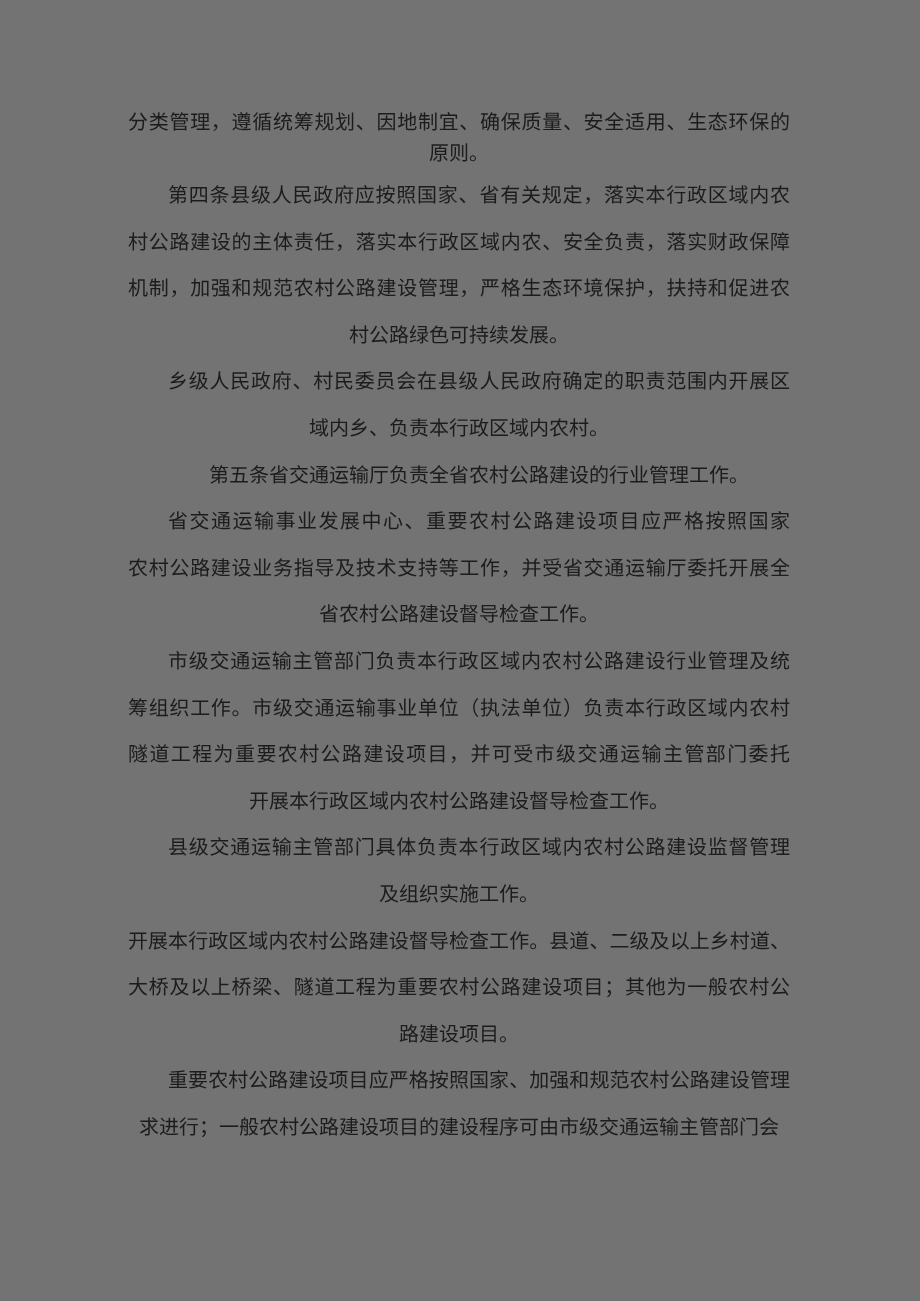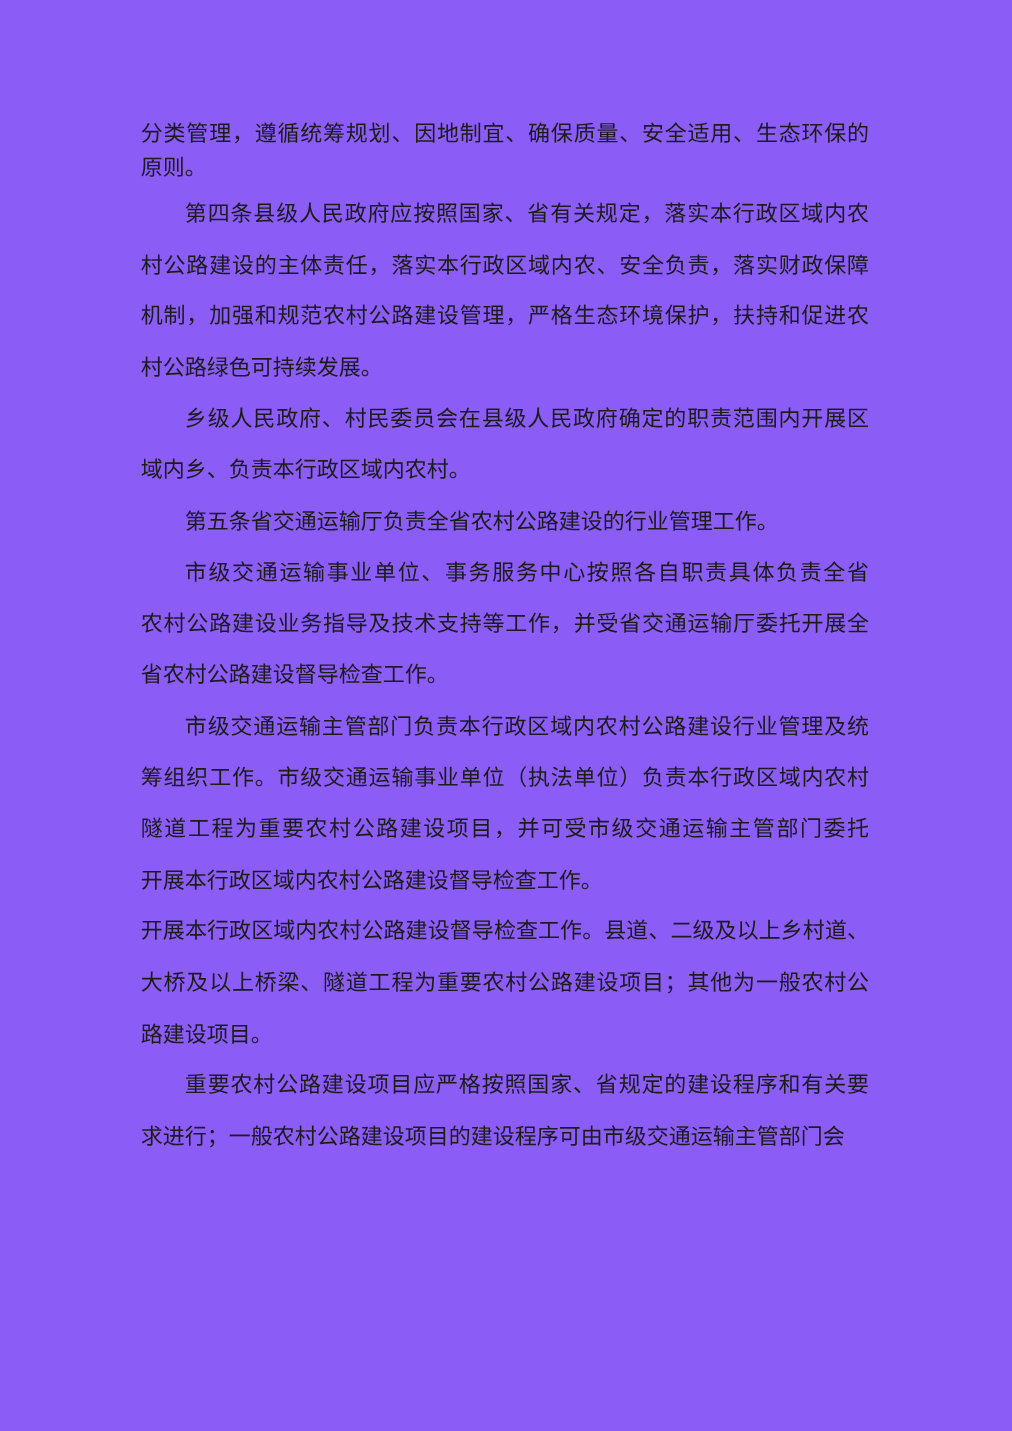--- a/index.html
+++ b/index.html
@@ -11,7 +11,7 @@
     position: relative;
     width: 920px;
     height: 1301px;
-    background: #8b5cf6;
+    background: #737373;
     overflow: hidden;
   }
   .content {

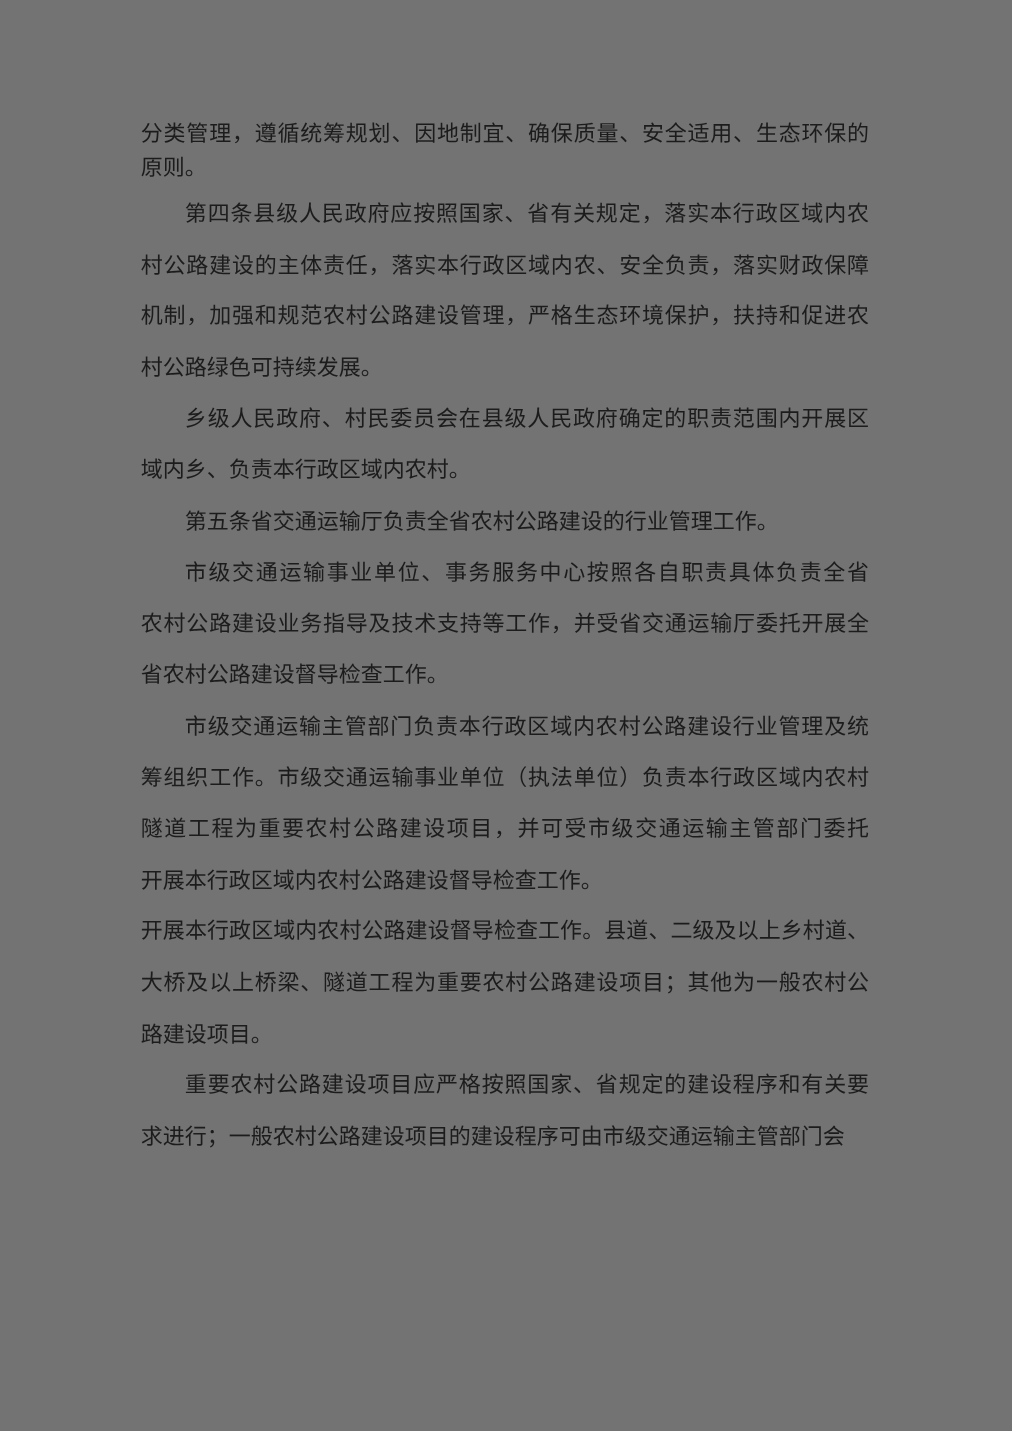--- a/index.html
+++ b/index.html
@@ -34,7 +34,7 @@
     white-space: normal;
   }
   .ln.last {
-    text-align: left;
+    text-align: center;
     text-align-last: auto;
   }
   .ln.first-indent {

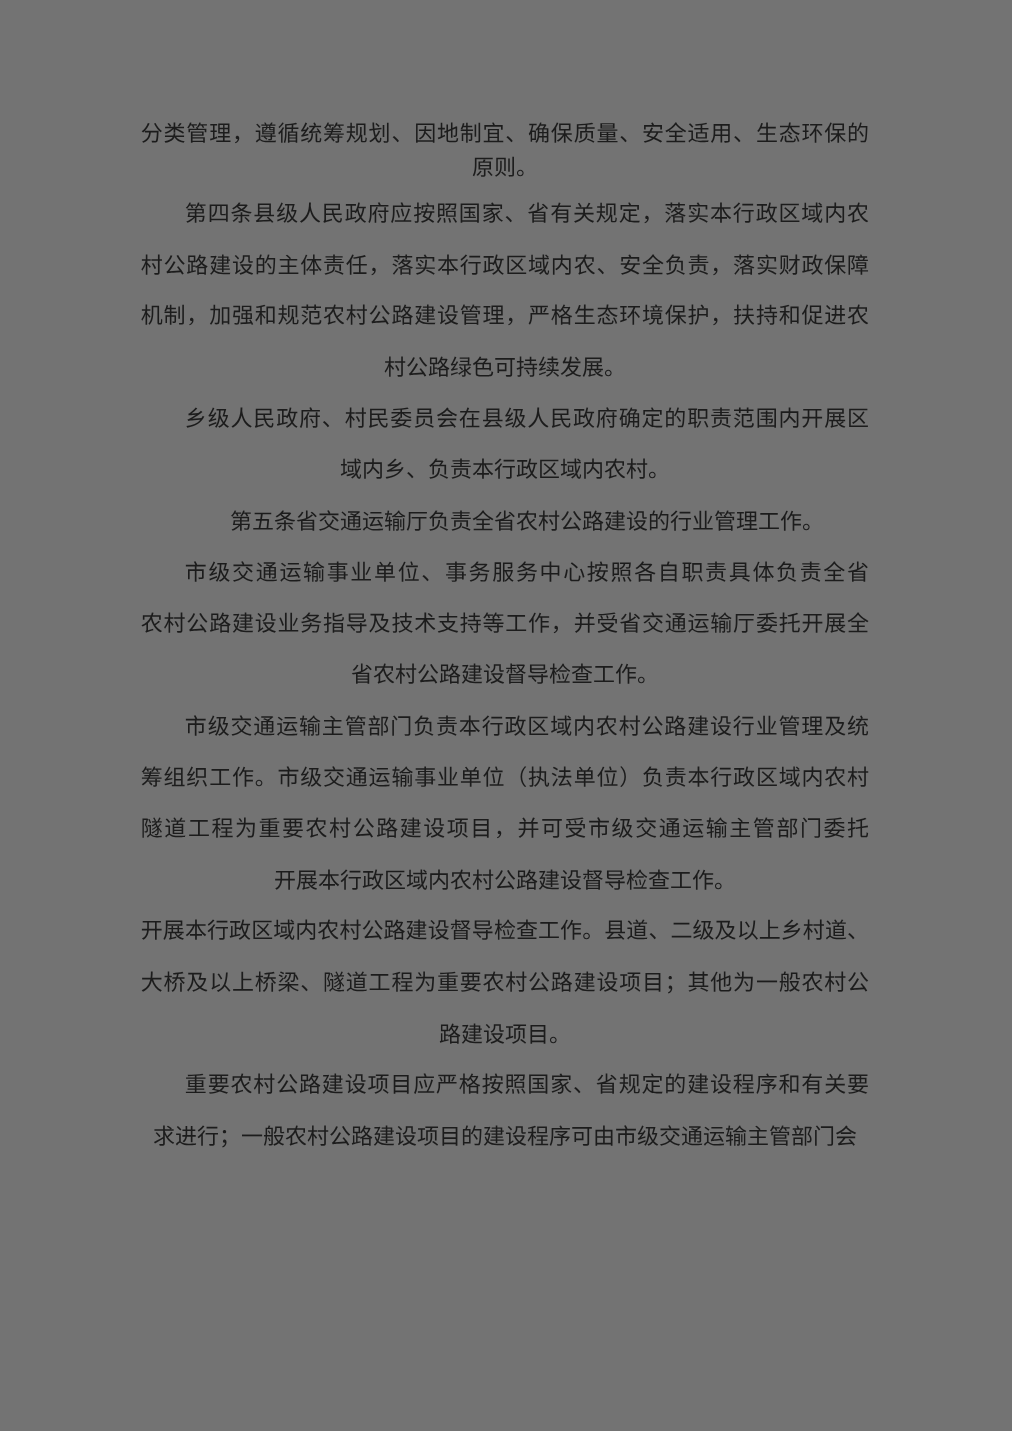--- a/index.html
+++ b/index.html
@@ -69,7 +69,7 @@
     </p>
 
     <p class="para body-para">
-      <span class="ln first-indent" style="display:block">市级交通运输事业单位、事务服务中心按照各自职责具体负责全省</span>
+      <span class="ln first-indent" style="display:block">省交通运输事业发展中心、重要农村公路建设项目应严格按照国家</span>
       <span class="ln" style="display:block">农村公路建设业务指导及技术支持等工作，并受省交通运输厅委托开展全</span>
       <span class="ln last" style="display:block">省农村公路建设督导检查工作。</span>
     </p>

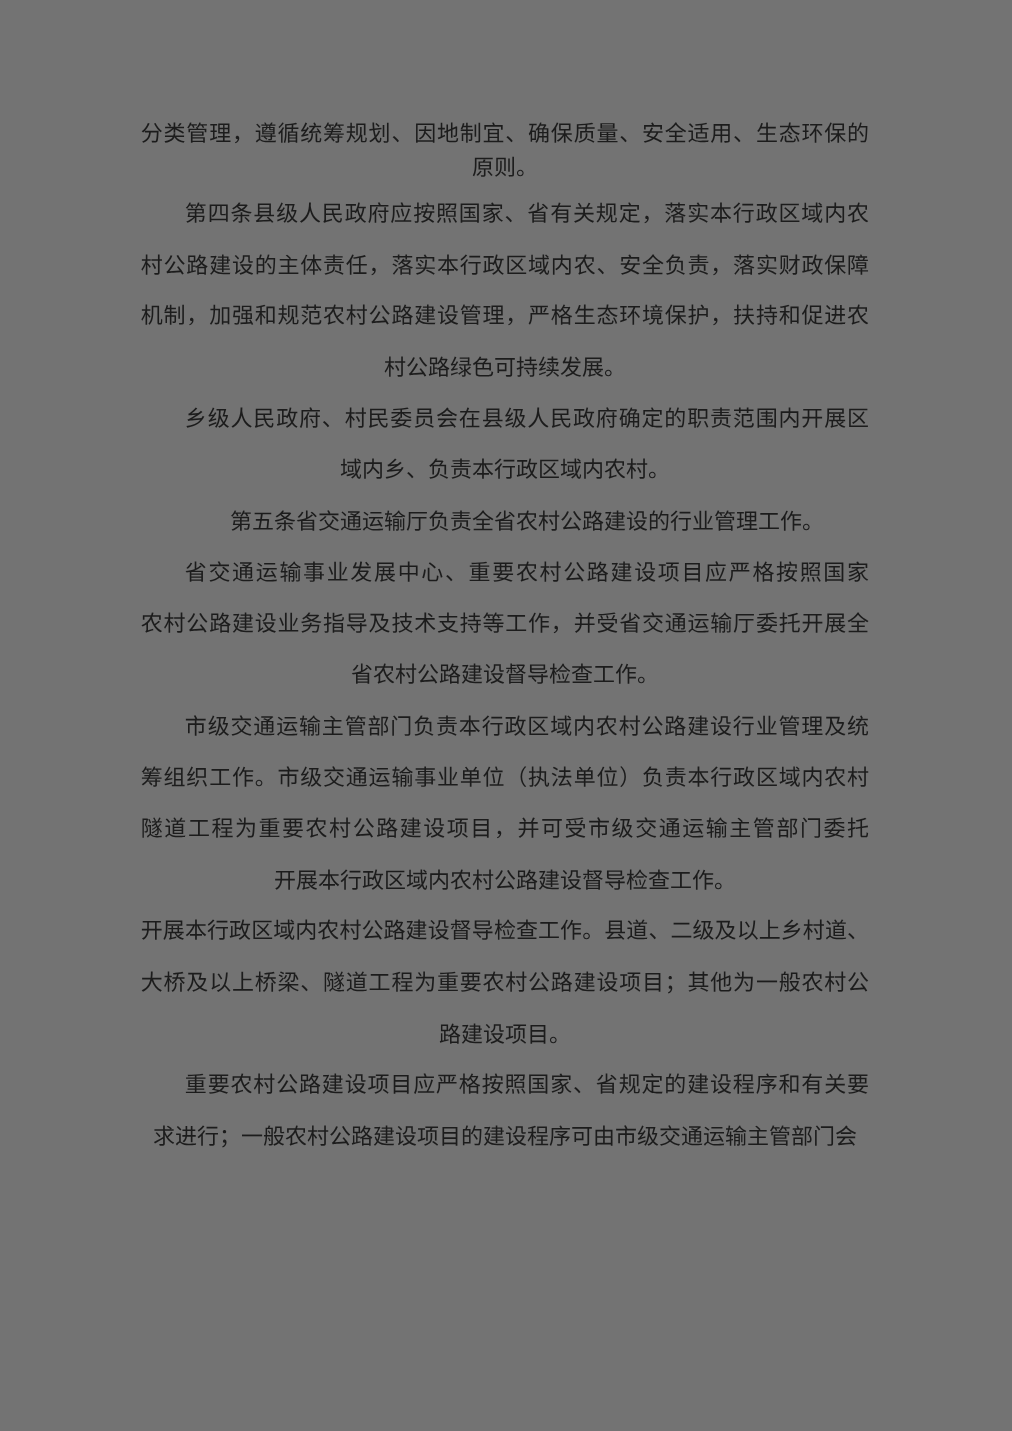--- a/index.html
+++ b/index.html
@@ -82,6 +82,7 @@
     </p>
 
     <p class="para body-para">
+      <span class="ln first-indent" style="display:block">县级交通运输主管部门具体负责本行政区域内农村公路建设监督管理</span>
     </p>
 
     <p class="para body-para">

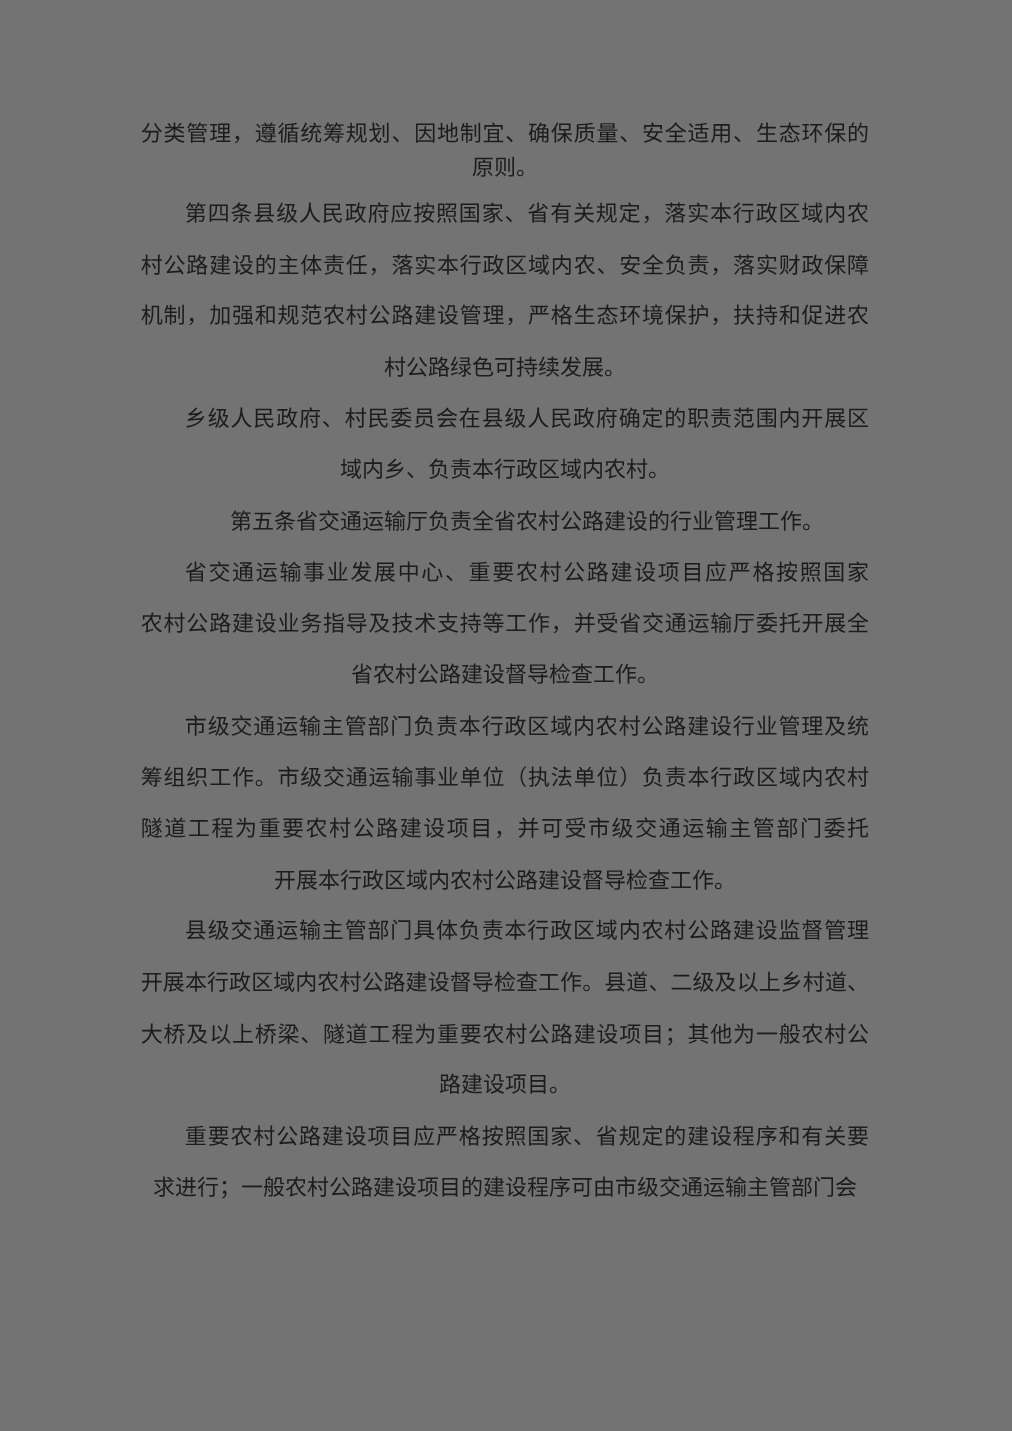--- a/index.html
+++ b/index.html
@@ -83,6 +83,7 @@
 
     <p class="para body-para">
       <span class="ln first-indent" style="display:block">县级交通运输主管部门具体负责本行政区域内农村公路建设监督管理</span>
+      <span class="ln last" style="display:block">及组织实施工作。</span>
     </p>
 
     <p class="para body-para">

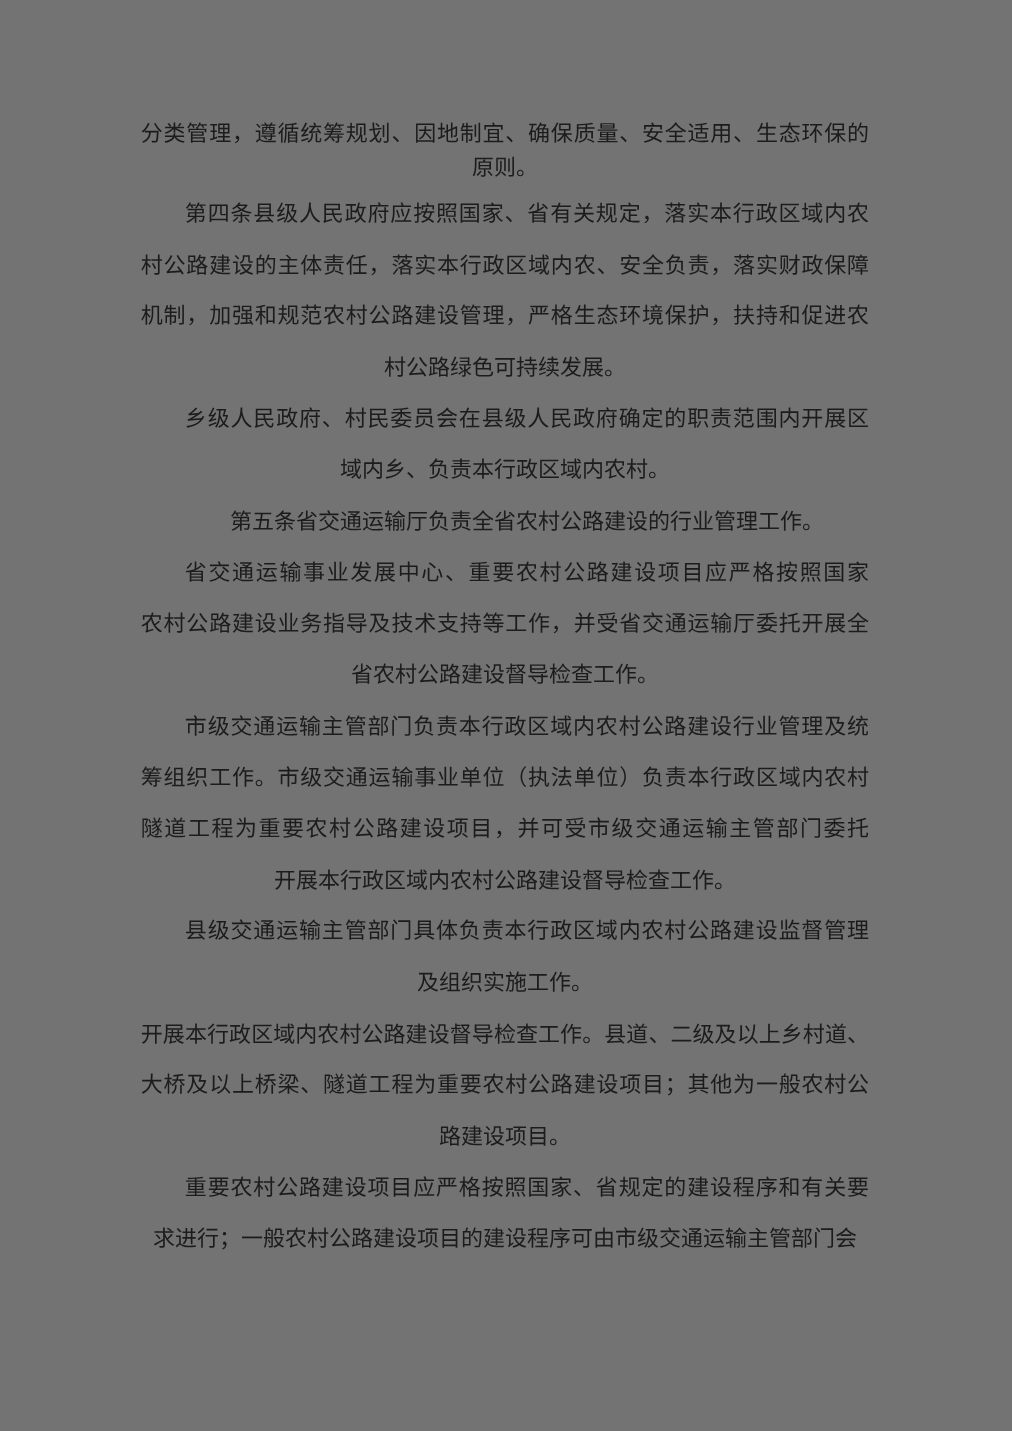--- a/index.html
+++ b/index.html
@@ -93,7 +93,7 @@
     </p>
 
     <p class="para body-para">
-      <span class="ln first-indent" style="display:block">重要农村公路建设项目应严格按照国家、省规定的建设程序和有关要</span>
+      <span class="ln first-indent" style="display:block">重要农村公路建设项目应严格按照国家、加强和规范农村公路建设管理</span>
       <span class="ln last" style="display:block">求进行；一般农村公路建设项目的建设程序可由市级交通运输主管部门会</span>
     </p>
 

